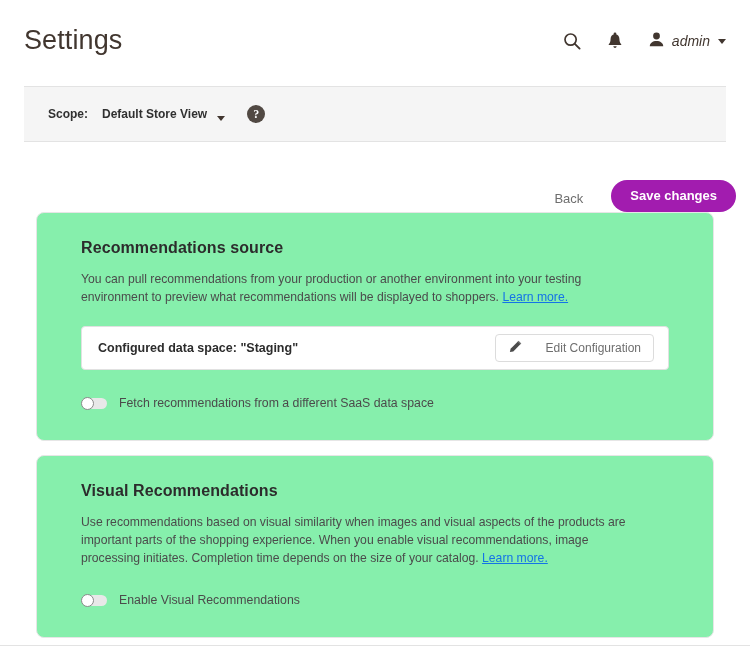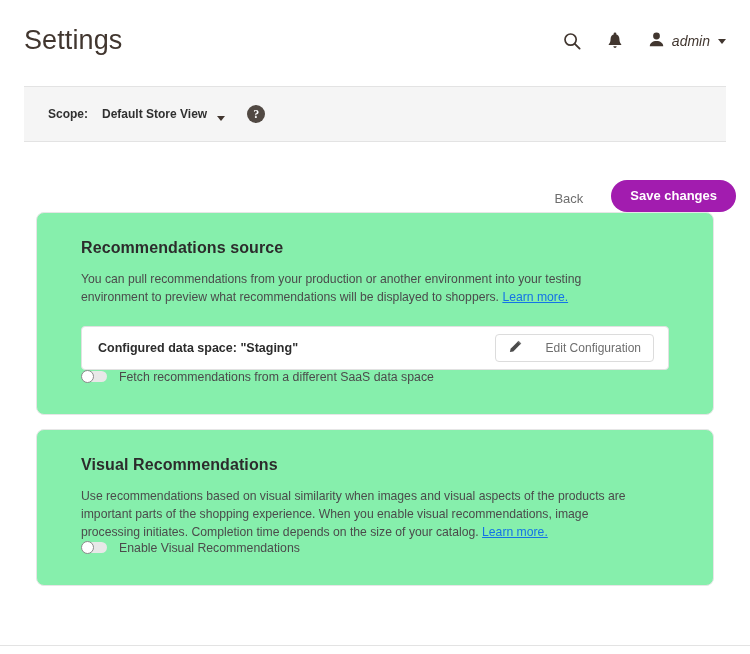--- a/index.html
+++ b/index.html
@@ -231,8 +231,9 @@
   
   .toggle-row {
     display: flex;
-    align-items: flex-start;
+    align-items: center;
     gap: 12px;
+    margin-top: 26px;
   }
 
   .toggle {

